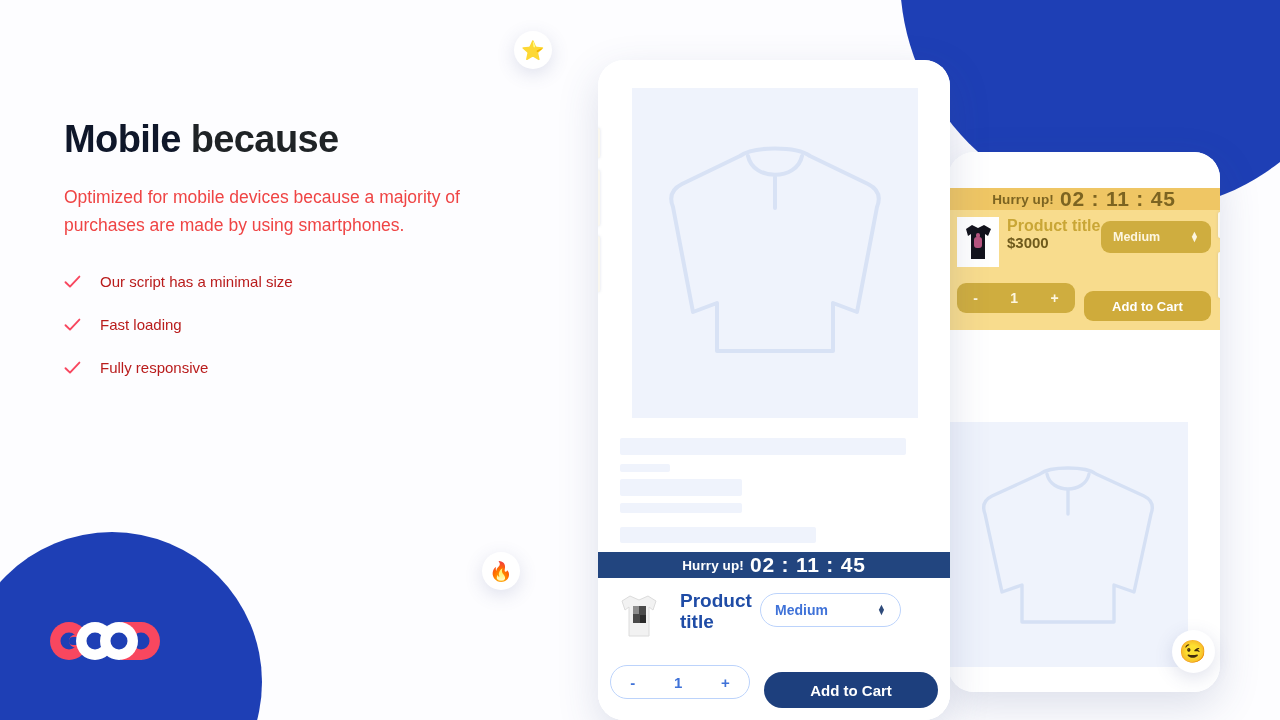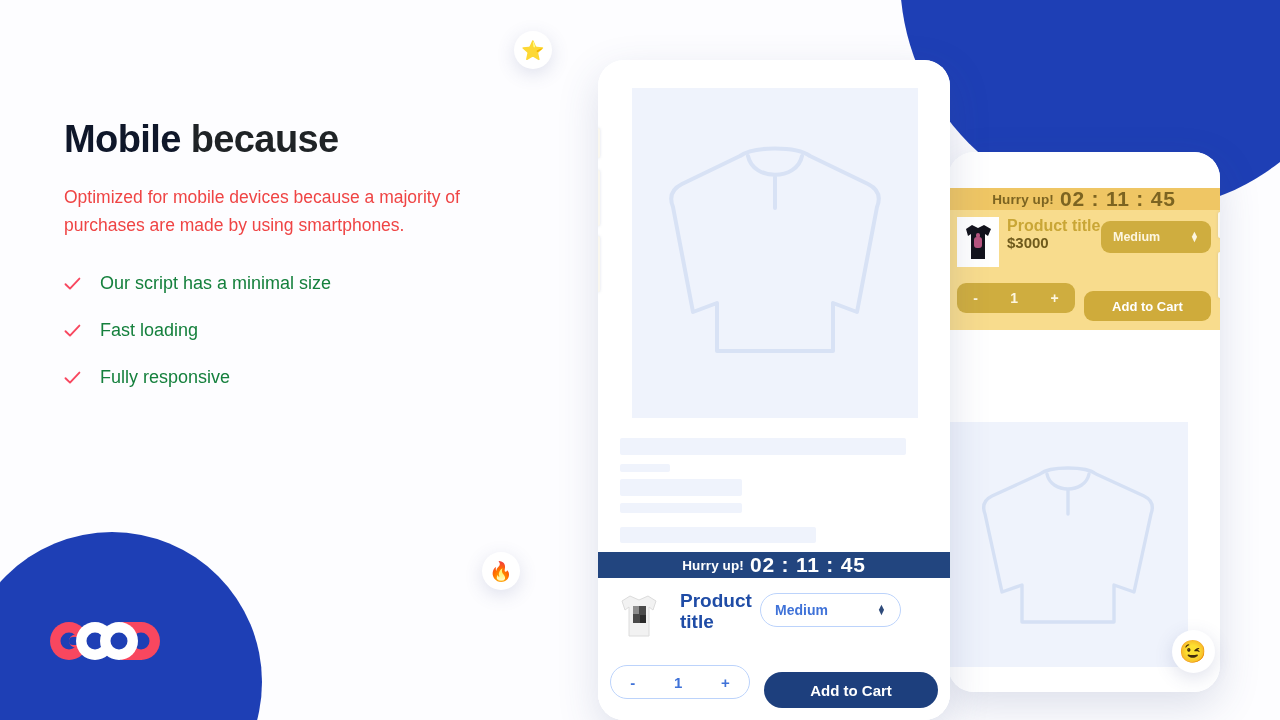--- a/index.html
+++ b/index.html
@@ -58,7 +58,7 @@
     color:#f8475f; font-size:17px; font-weight:700;
     display:flex; align-items:center; justify-content:flex-start;
   }
-  .feature-label { font-size:18px; color:#15803d; margin-left:14px; }
+  .feature-label { font-size:15px; color:#b91c1c; margin-left:14px; }
 
   
   .badge {

